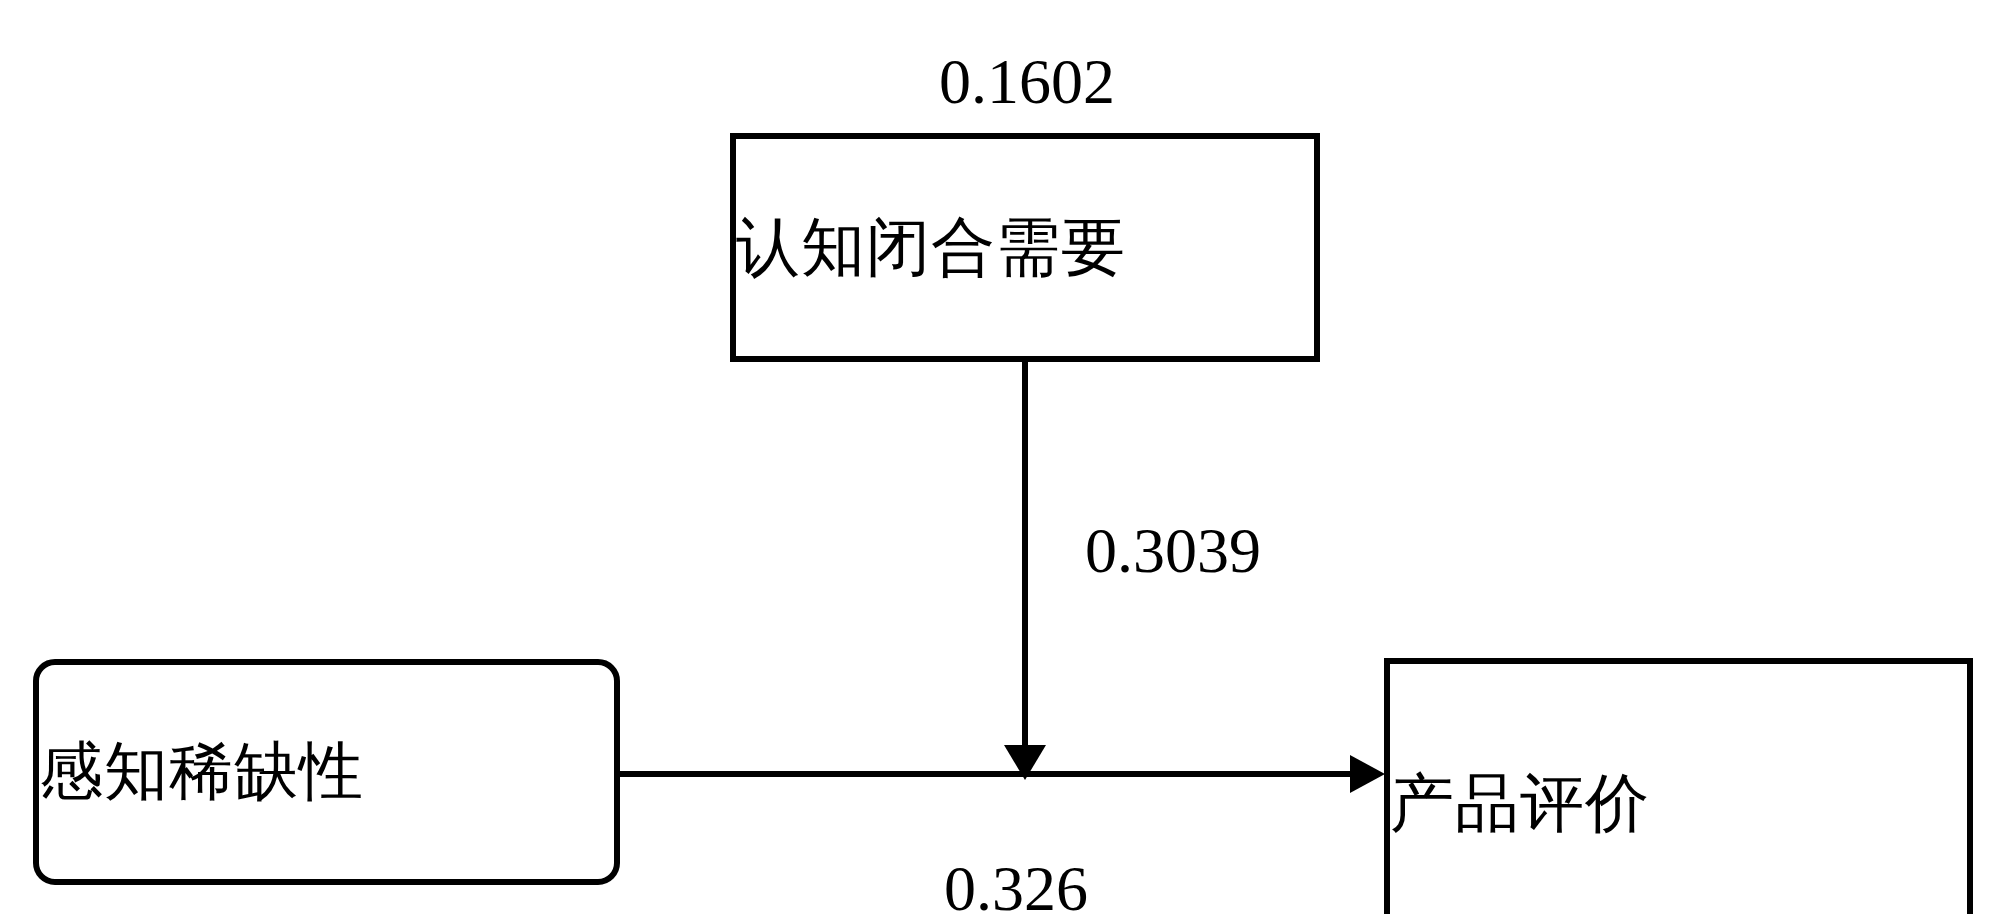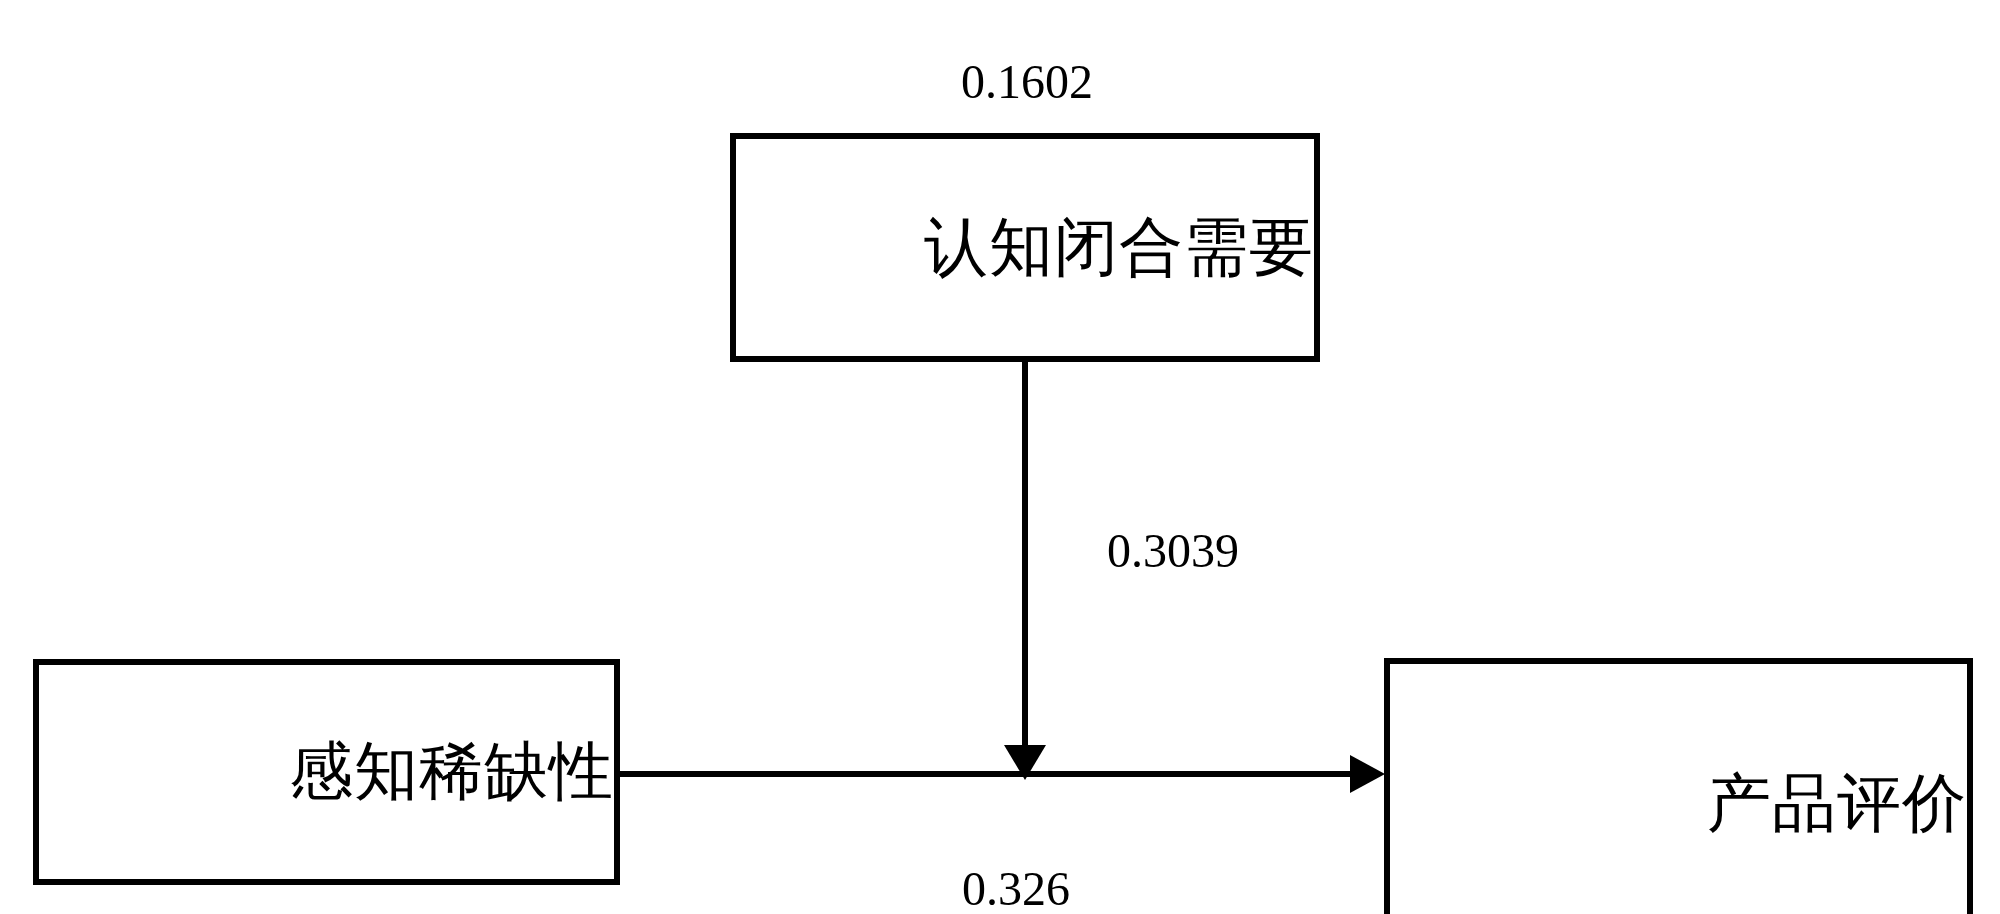--- a/index.html
+++ b/index.html
@@ -36,7 +36,7 @@
   .coef {
     position: absolute;
     transform: translate(-50%, -50%);
-    font-size: 48px;
+    font-size: 64px;
     line-height: 1;
     white-space: nowrap;
   }

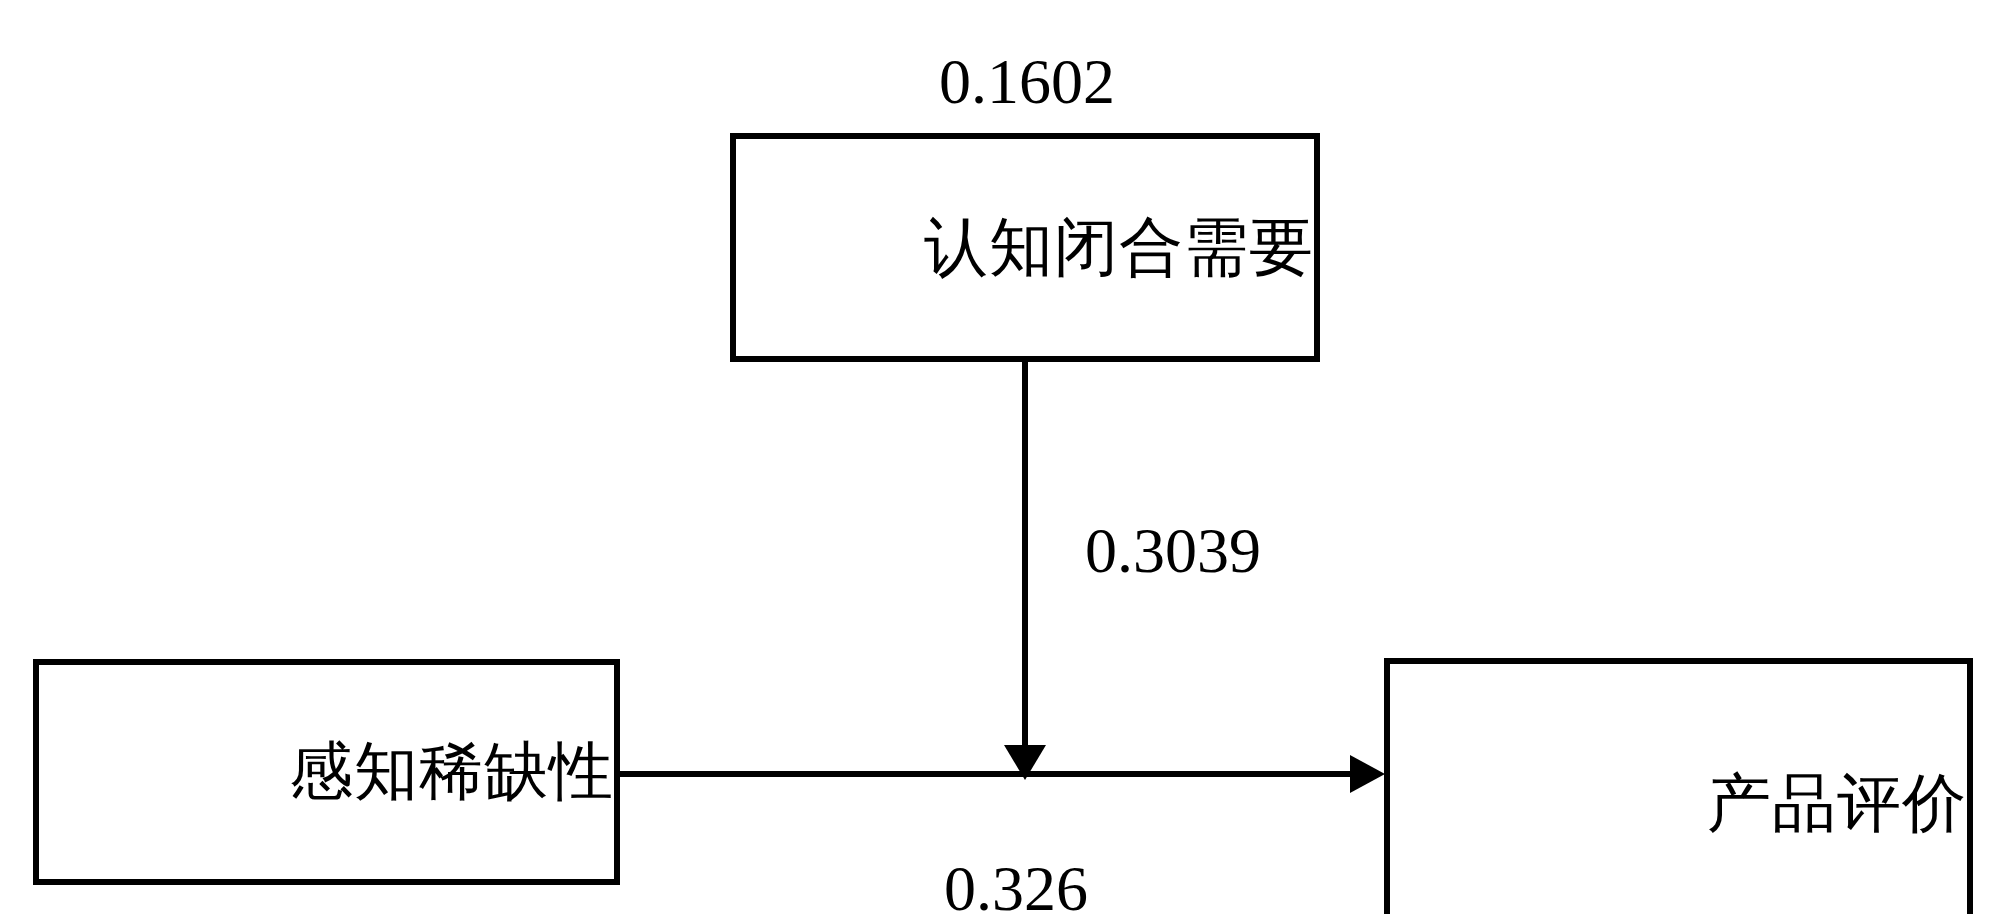--- a/index.html
+++ b/index.html
@@ -23,7 +23,7 @@
     background: #ffffff;
     display: flex;
     align-items: center;
-    justify-content: flex-end;
+    justify-content: flex-start;
     font-size: 64px;
     line-height: 1;
     letter-spacing: 1px;

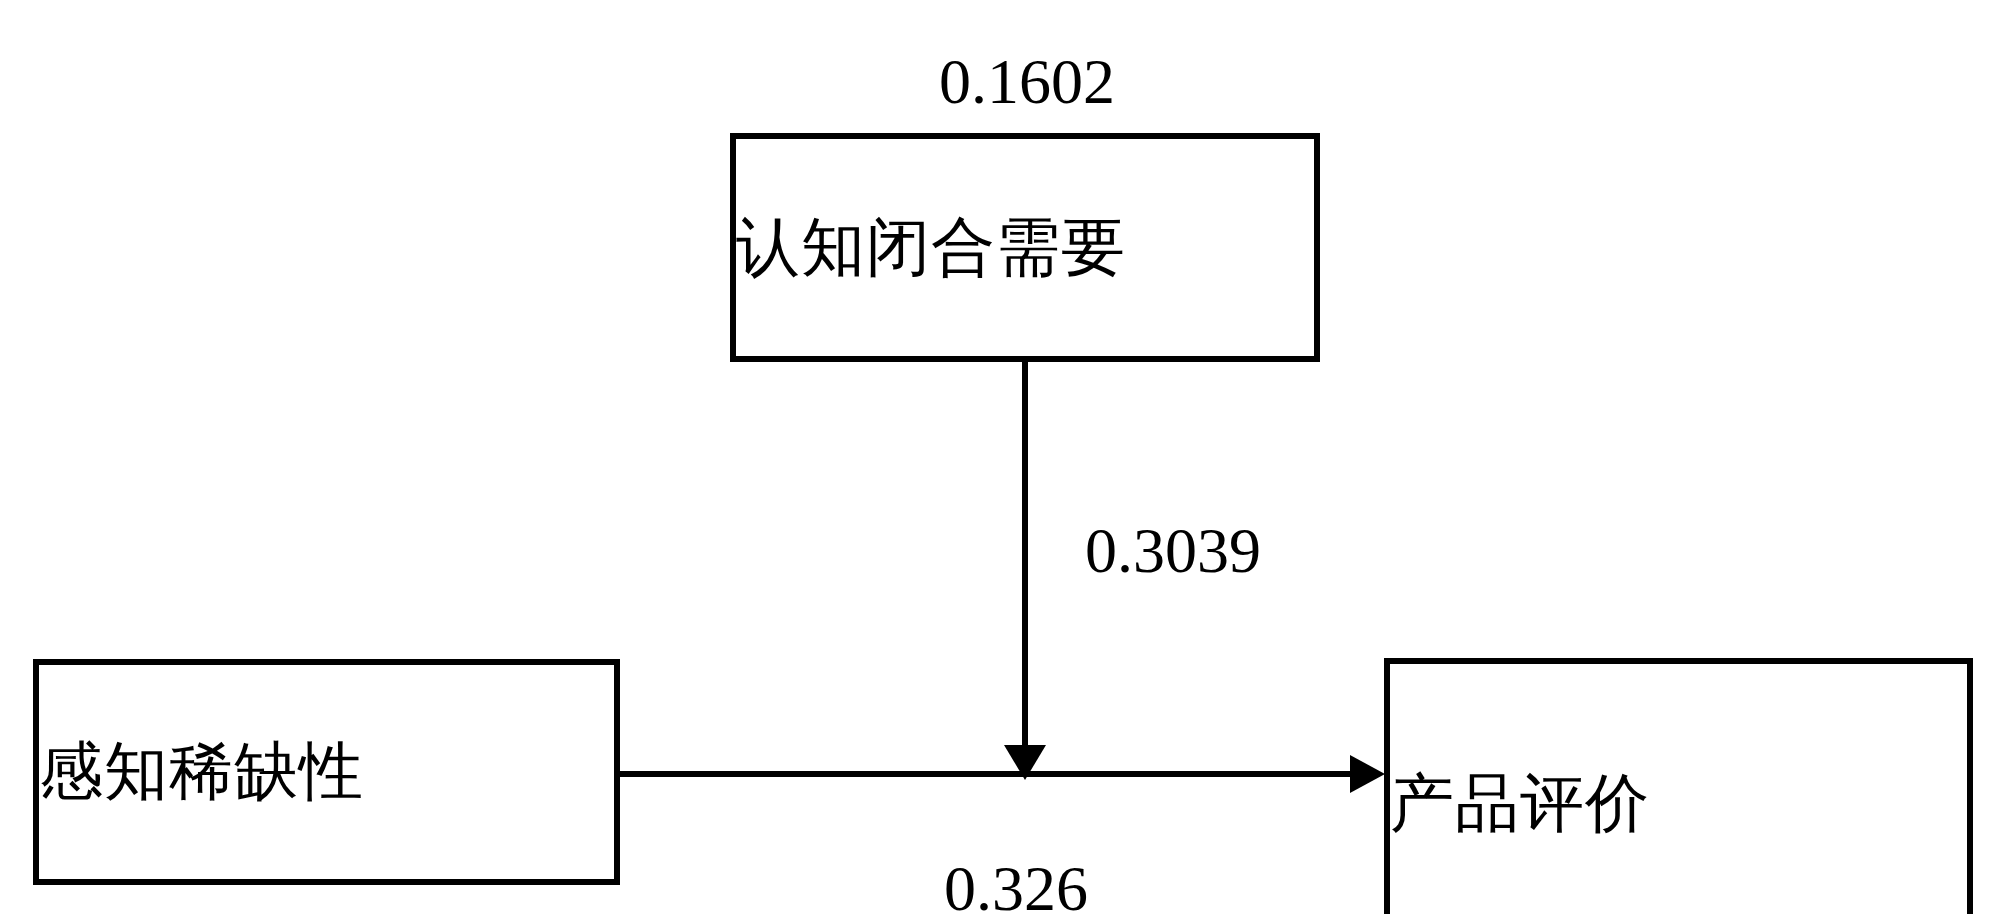--- a/index.html
+++ b/index.html
@@ -30,7 +30,7 @@
     white-space: nowrap;
   }
   .node-moderator { left: 730px; top: 133px; width: 590px; height: 229px; }
-  .node-independent { left: 33px;  top: 659px; width: 587px; height: 226px; }
+  .node-independent { left: 33px;  top: 659px; width: 587px; height: 226px; border-radius: 22px; }
   .node-dependent  { left: 1384px; top: 658px; width: 589px; height: 291px; }
 
   .coef {

